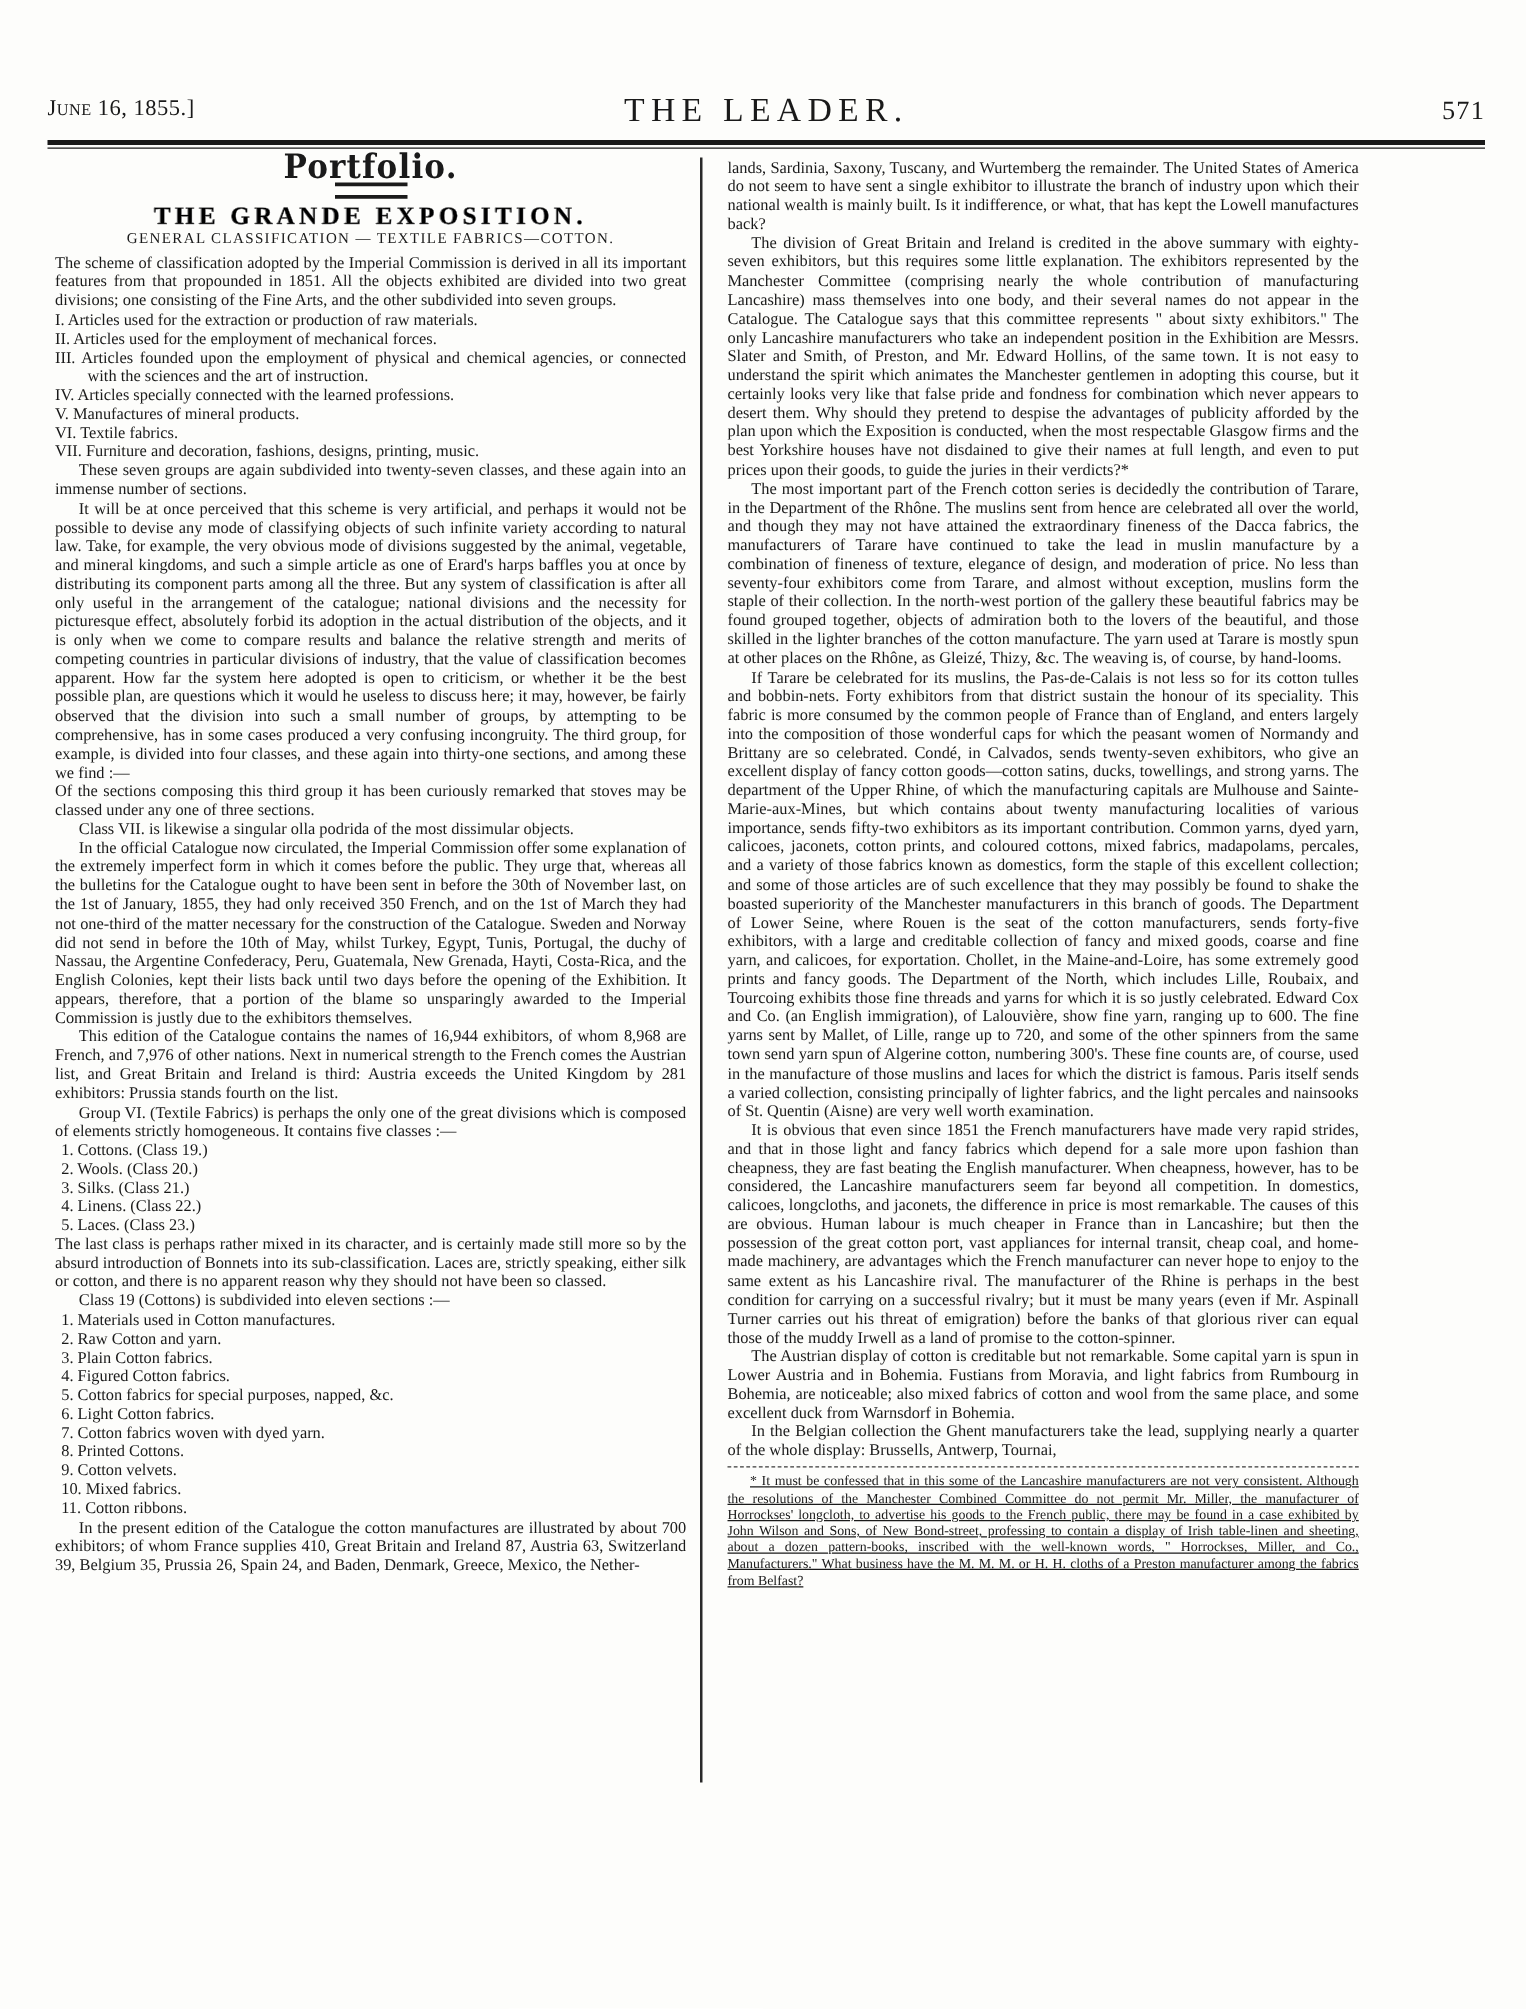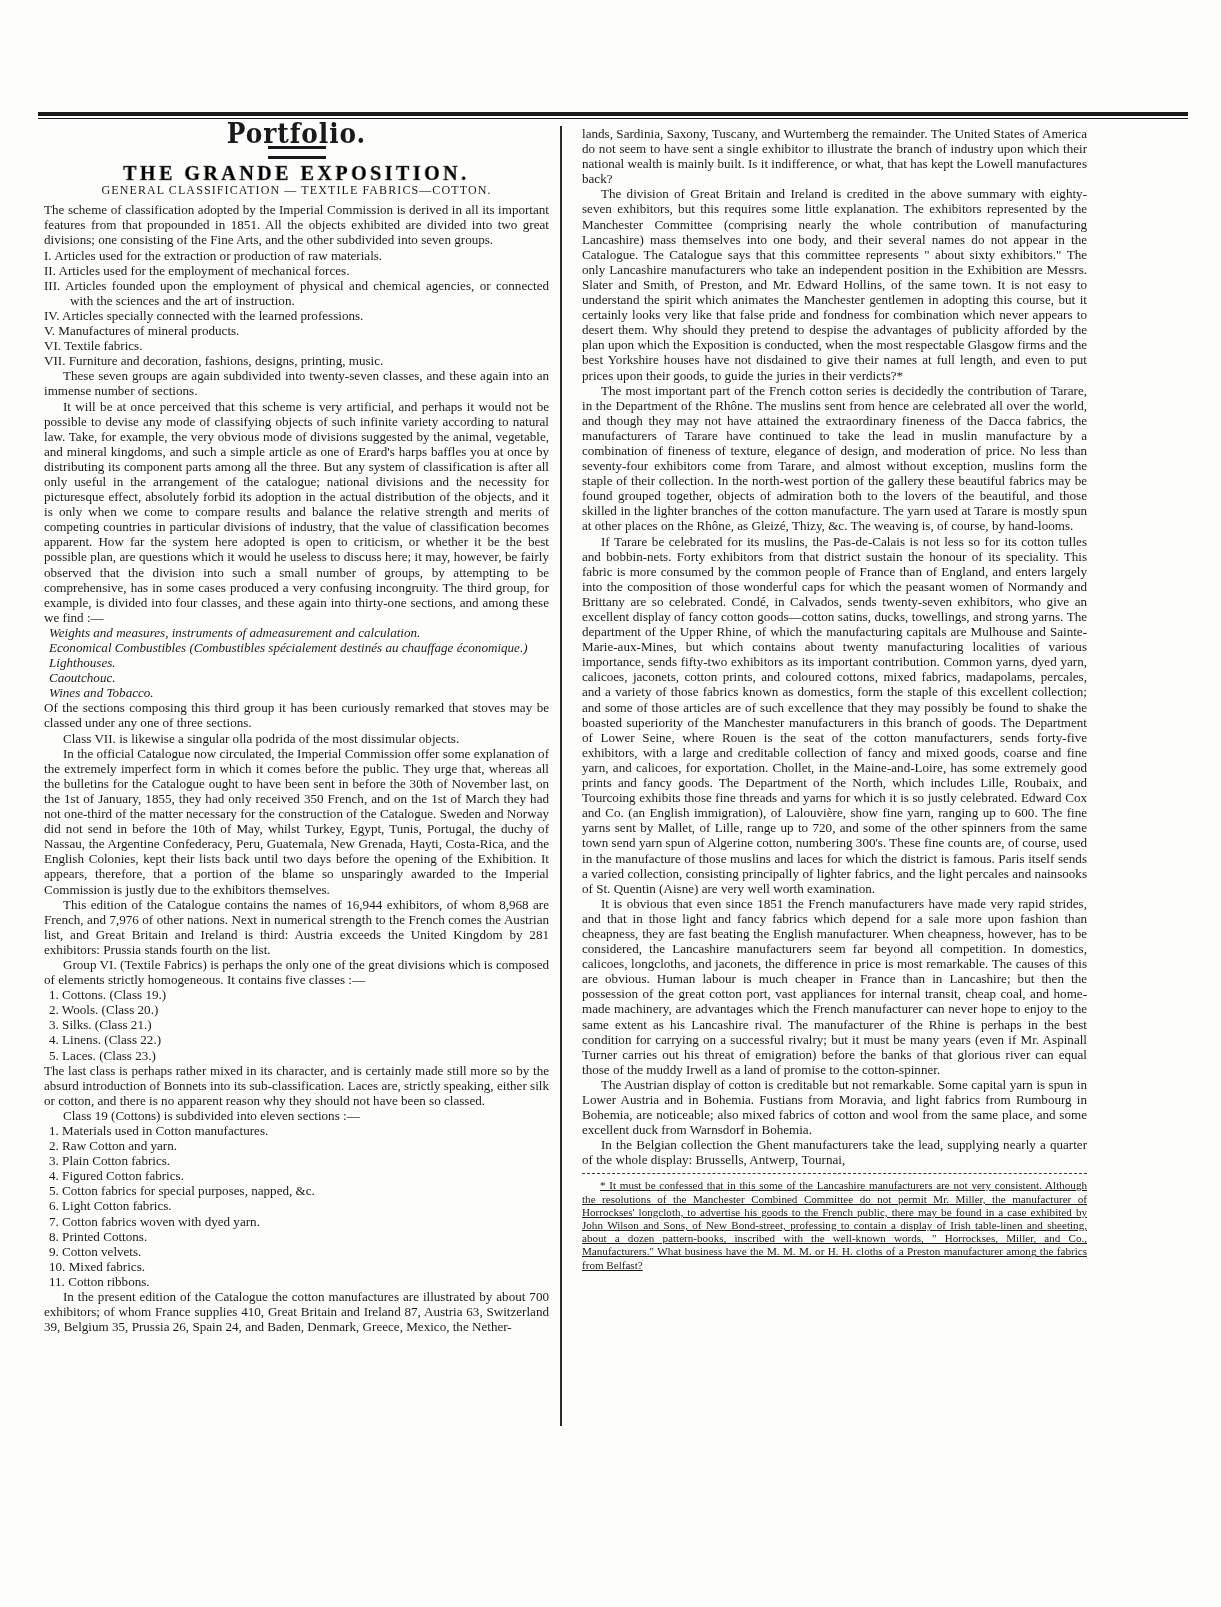--- a/index.html
+++ b/index.html
@@ -176,6 +176,11 @@
 
 <div class="page">
 
+  <div class="running-head">
+    <span class="rh-date">June 16, 1855.]</span>
+    <span class="rh-title">THE LEADER.</span>
+    <span class="rh-folio">571</span>
+  </div>
   <div class="rule-thick"></div>
   <div class="rule-thin"></div>
 

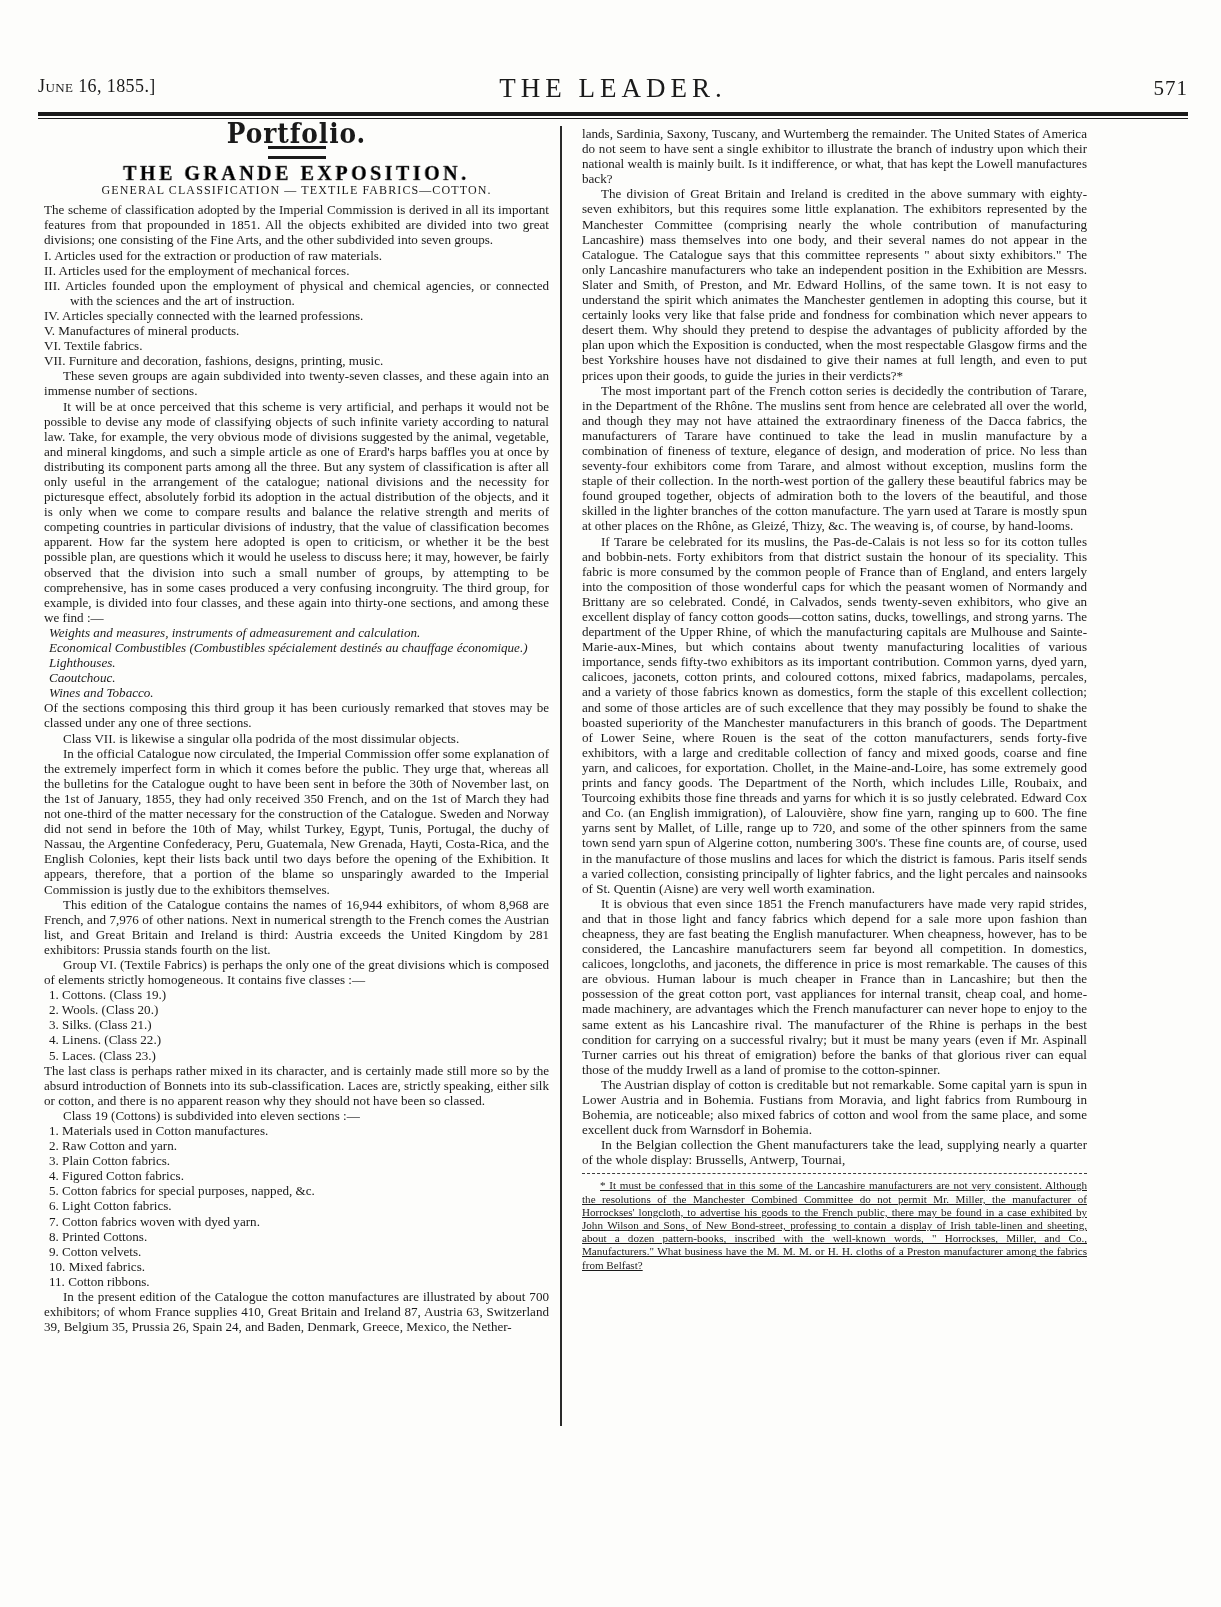--- a/index.html
+++ b/index.html
@@ -211,13 +211,6 @@
     <p class="body">These seven groups are again subdivided into twenty-seven classes, and these again into an immense number of sections.</p>
     <p class="body">It will be at once perceived that this scheme is very artificial, and perhaps it would not be possible to devise any mode of classifying objects of such infinite variety according to natural law. Take, for example, the very obvious mode of divisions suggested by the animal, vegetable, and mineral kingdoms, and such a simple article as one of Erard's harps baffles you at once by distributing its component parts among all the three. But any system of classification is after all only useful in the arrangement of the catalogue; national divisions and the necessity for picturesque effect, absolutely forbid its adoption in the actual distribution of the objects, and it is only when we come to compare results and balance the relative strength and merits of competing countries in particular divisions of industry, that the value of classification becomes apparent. How far the system here adopted is open to criticism, or whether it be the best possible plan, are questions which it would he useless to discuss here; it may, however, be fairly observed that the division into such a small number of groups, by attempting to be comprehensive, has in some cases produced a very confusing incongruity. The third group, for example, is divided into four classes, and these again into thirty-one sections, and among these we find :—</p>
 
-    <ul class="plain">
-      <li class="italic">Weights and measures, instruments of admeasurement and calculation.</li>
-      <li class="italic">Economical Combustibles (Combustibles spécialement destinés au chauffage économique.)</li>
-      <li class="italic">Lighthouses.</li>
-      <li class="italic">Caoutchouc.</li>
-      <li class="italic">Wines and Tobacco.</li>
-    </ul>
 
     <p class="body noindent">Of the sections composing this third group it has been curiously remarked that stoves may be classed under any one of three sections.</p>
     <p class="body">Class VII. is likewise a singular olla podrida of the most dissimular objects.</p>

